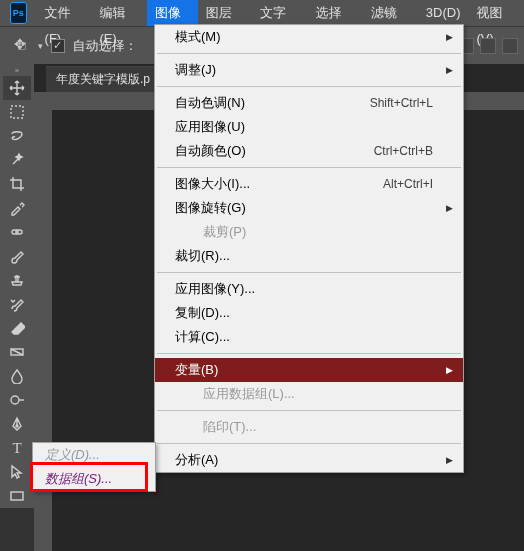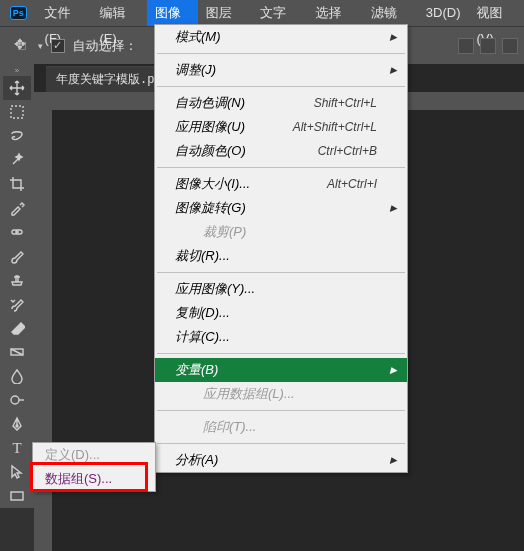--- a/index.html
+++ b/index.html
@@ -7,7 +7,7 @@
 
   
   .menubar { height: 26px; background: #535353; display: flex; align-items: center; padding-left: 10px; color: #e0e0e0; }
-  .ps-icon { width: 18px; height: 14px; background: #001d33; border: 1px solid #1b9eff; border-radius: 3px; margin-right: 10px; display: flex; align-items: center; justify-content: center; font-size: 9px; color: #1b9eff; font-weight: bold; }
+  .ps-icon { width: 18px; height: 22px; background: #001d33; border: 1px solid #1b9eff; border-radius: 3px; margin-right: 10px; display: flex; align-items: center; justify-content: center; font-size: 9px; color: #1b9eff; font-weight: bold; }
   .menu-item { padding: 0 8px; height: 26px; line-height: 26px; cursor: default; }
   .menu-item.open { background: #1473e6; color: #fff; }
 

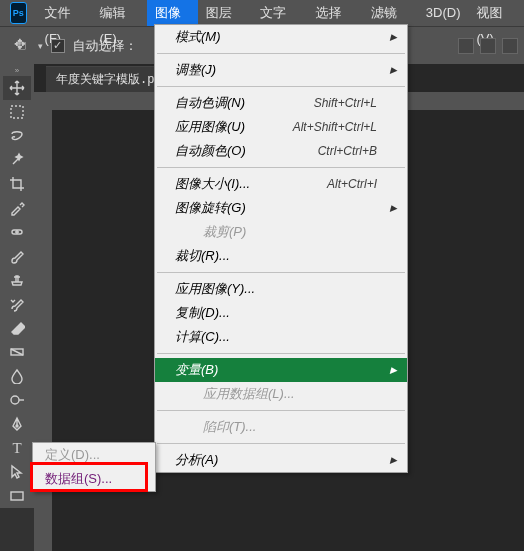--- a/index.html
+++ b/index.html
@@ -38,7 +38,7 @@
   .canvas::after{ content:""; position:absolute; top:0; left:0; bottom:0; width:18px; background:#535353; } 
 
   
-  .dropdown { position: absolute; top: 24px; left: 154px; width: 254px; background: #f0f0f0; border: 1px solid #a0a0a0; box-shadow: 2px 2px 4px rgba(0,0,0,.3); font-style: italic; }
+  .dropdown { position: absolute; top: 24px; left: 154px; width: 310px; background: #f0f0f0; border: 1px solid #a0a0a0; box-shadow: 2px 2px 4px rgba(0,0,0,.3); }
   .dd-item { height: 24px; display: flex; align-items: center; padding: 0 30px 0 20px; color: #000; cursor: default; position:relative;}
   .dd-item.has-sub::after { content: "▶"; position: absolute; right: 10px; font-size: 9px; color:#333;}
   .dd-item .shortcut { margin-left: auto; color: #404040; font-size: 12px;}

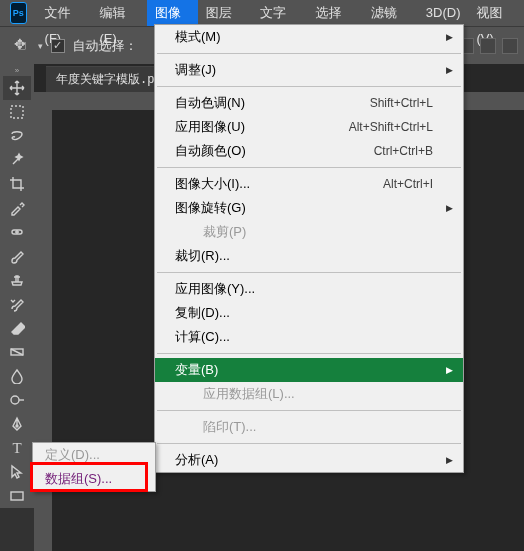--- a/index.html
+++ b/index.html
@@ -23,7 +23,7 @@
 
   
   .tab-bar { height: 28px; background: #272727; display: flex; align-items: flex-end; padding-left: 46px; }
-  .doc-tab { background: #3a3a3a; color: #e0e0e0; padding: 4px 10px; font-size: 12px; border-top:1px solid #444;font-family:Liberation Mono, monospace; }
+  .doc-tab { background: #3a3a3a; color: #e0e0e0; padding: 4px 10px; font-size: 12px; border-top:1px solid #444; }
 
   
   .toolbox { position: absolute; top: 62px; left: 0; width: 34px; background: #535353; padding-top: 4px; display: flex; flex-direction: column; align-items: center; }

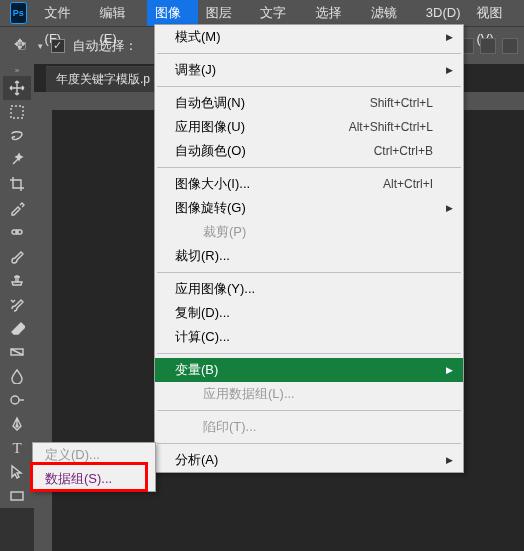--- a/index.html
+++ b/index.html
@@ -200,7 +200,6 @@
     </div>
   <div class="dd-item">
       <span>应用图像(U)</span>
-      <span class="shortcut">Alt+Shift+Ctrl+L</span>
     </div>
   <div class="dd-item">
       <span>自动颜色(O)</span>

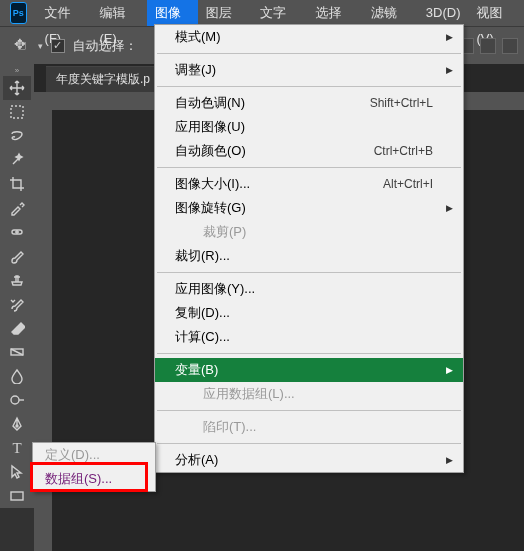--- a/index.html
+++ b/index.html
@@ -43,7 +43,7 @@
   .dd-item.has-sub::after { content: "▶"; position: absolute; right: 10px; font-size: 9px; color:#333;}
   .dd-item .shortcut { margin-left: auto; color: #404040; font-size: 12px;}
   .dd-item.disabled { color: #999; padding-left: 48px; }
-  .dd-item.hover { background: #15803d; color: #fff; }
+  .dd-item.hover { background: #7f1d1d; color: #fff; }
   .dd-item.hover::after{ color:#fff;}
   .dd-sep { height: 1px; background: #c0c0c0; margin: 4px 2px; }
 

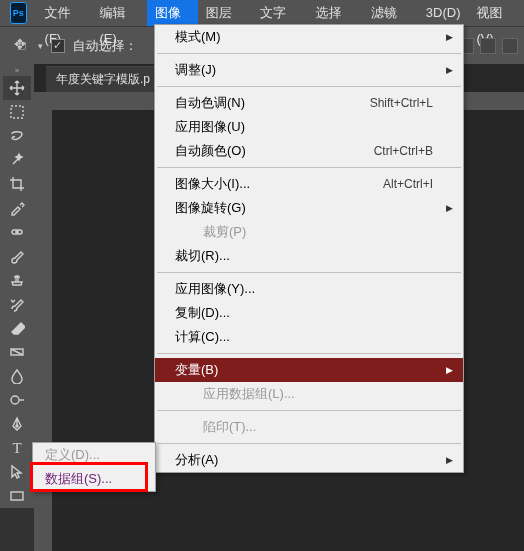--- a/index.html
+++ b/index.html
@@ -48,7 +48,7 @@
   .dd-sep { height: 1px; background: #c0c0c0; margin: 4px 2px; }
 
   
-  .submenu { position: absolute; top: 442px; left: 32px; width: 124px; background: #f0f0f0; border: 1px solid #a0a0a0; box-shadow: 2px 2px 4px rgba(0,0,0,.3);}
+  .submenu { position: absolute; top: 442px; left: 32px; width: 124px; background: #f0f0f0; border: 1px solid #a0a0a0; box-shadow: 2px 2px 4px rgba(0,0,0,.3); font-style: italic;}
   .sub-item { height: 24px; display:flex; align-items:center; padding: 0 12px; color:#701a75; }
   .sub-item.disabled { color:#999; }
 

